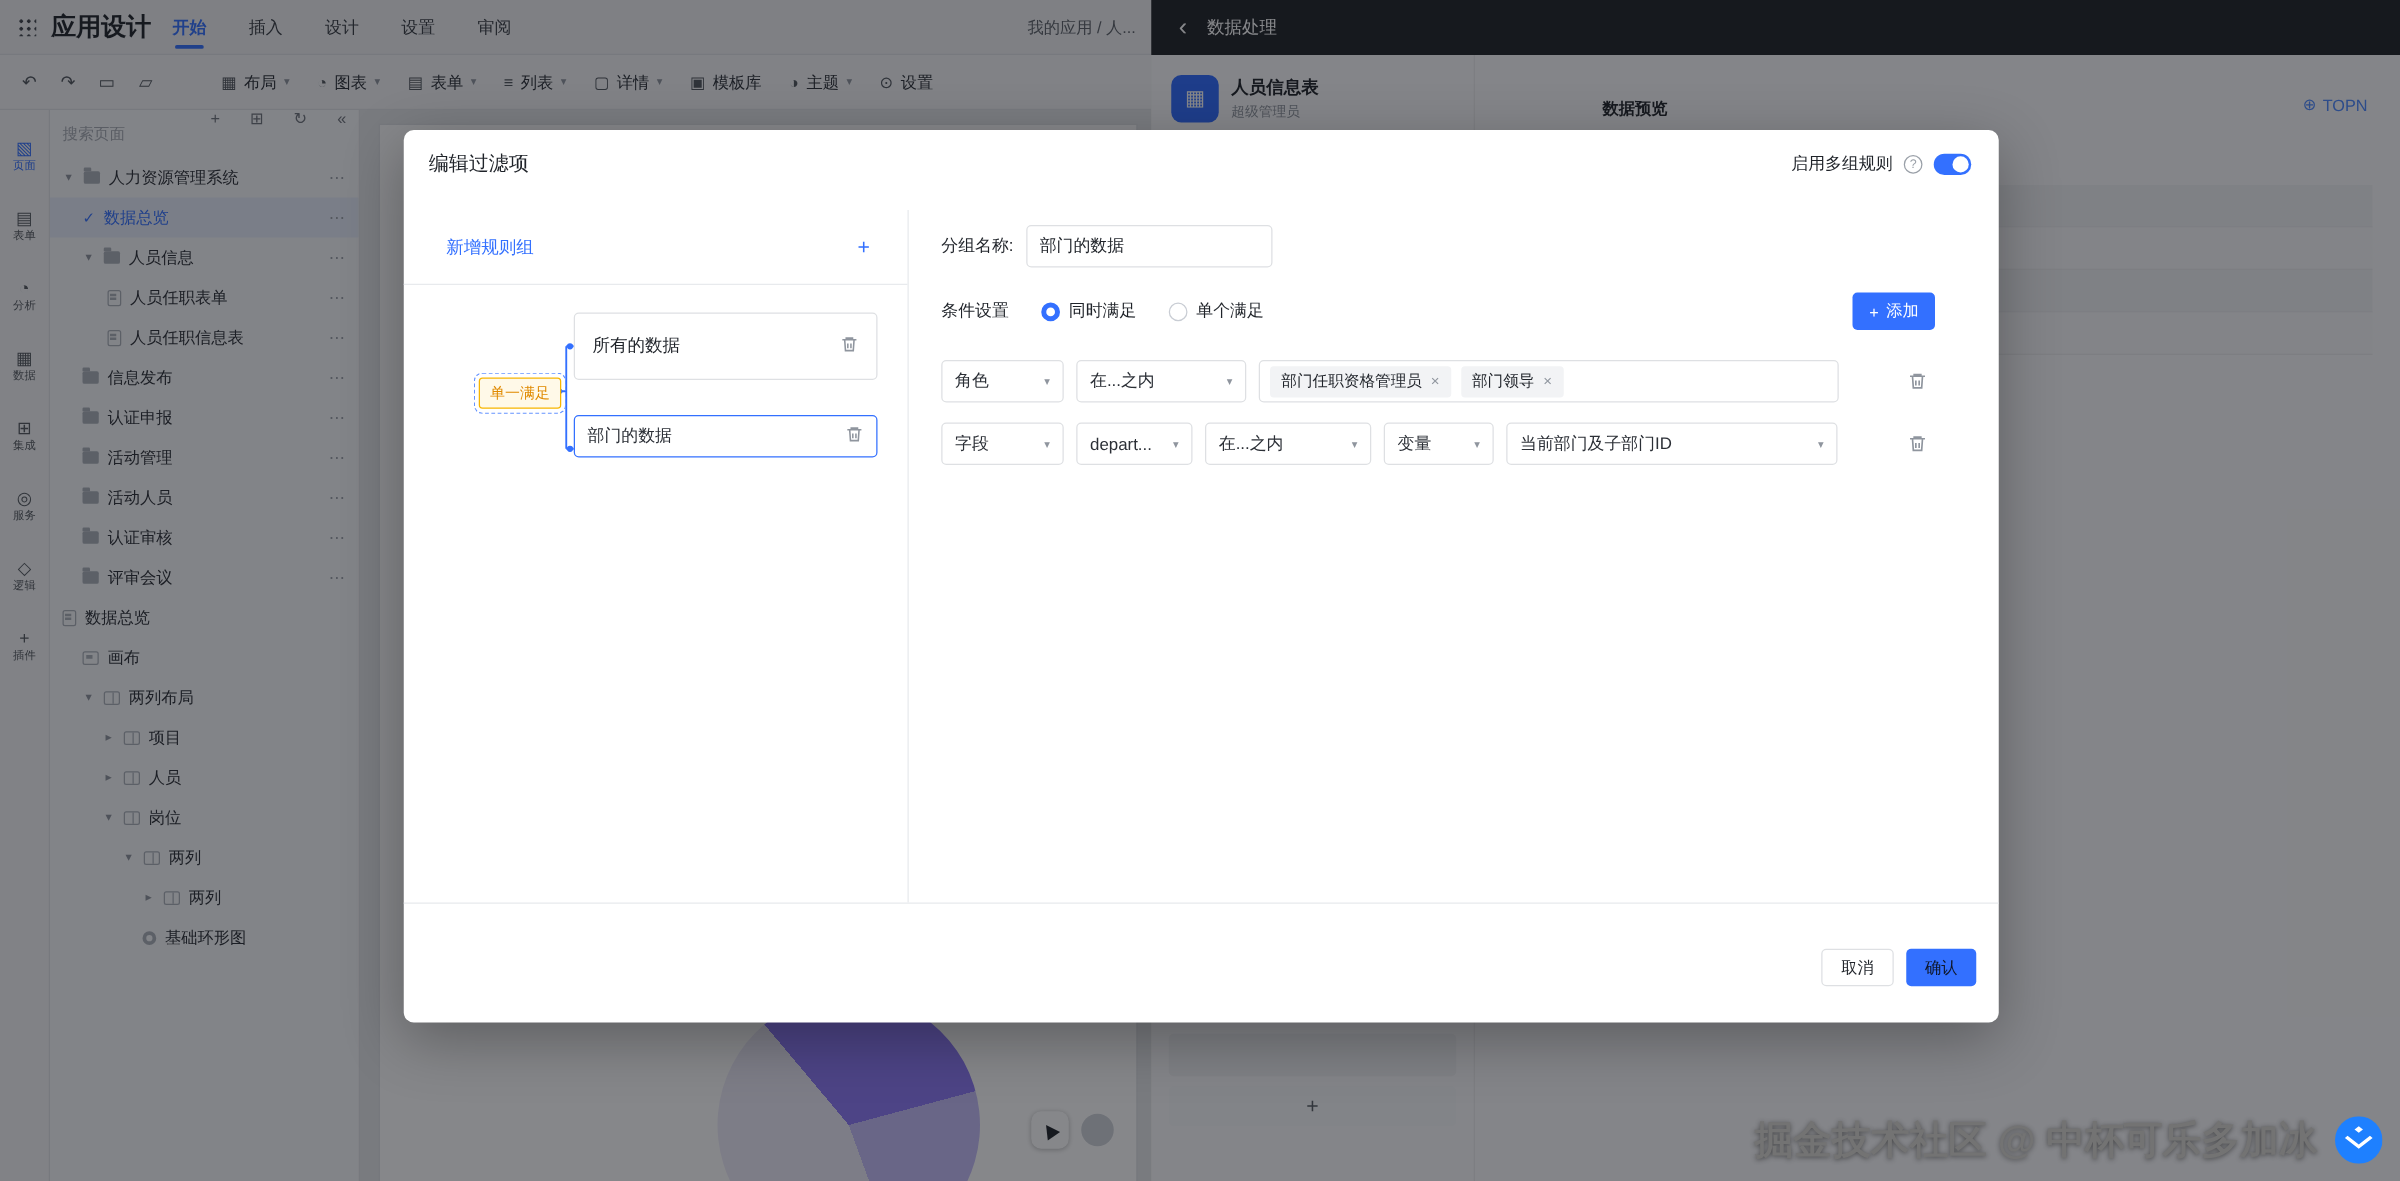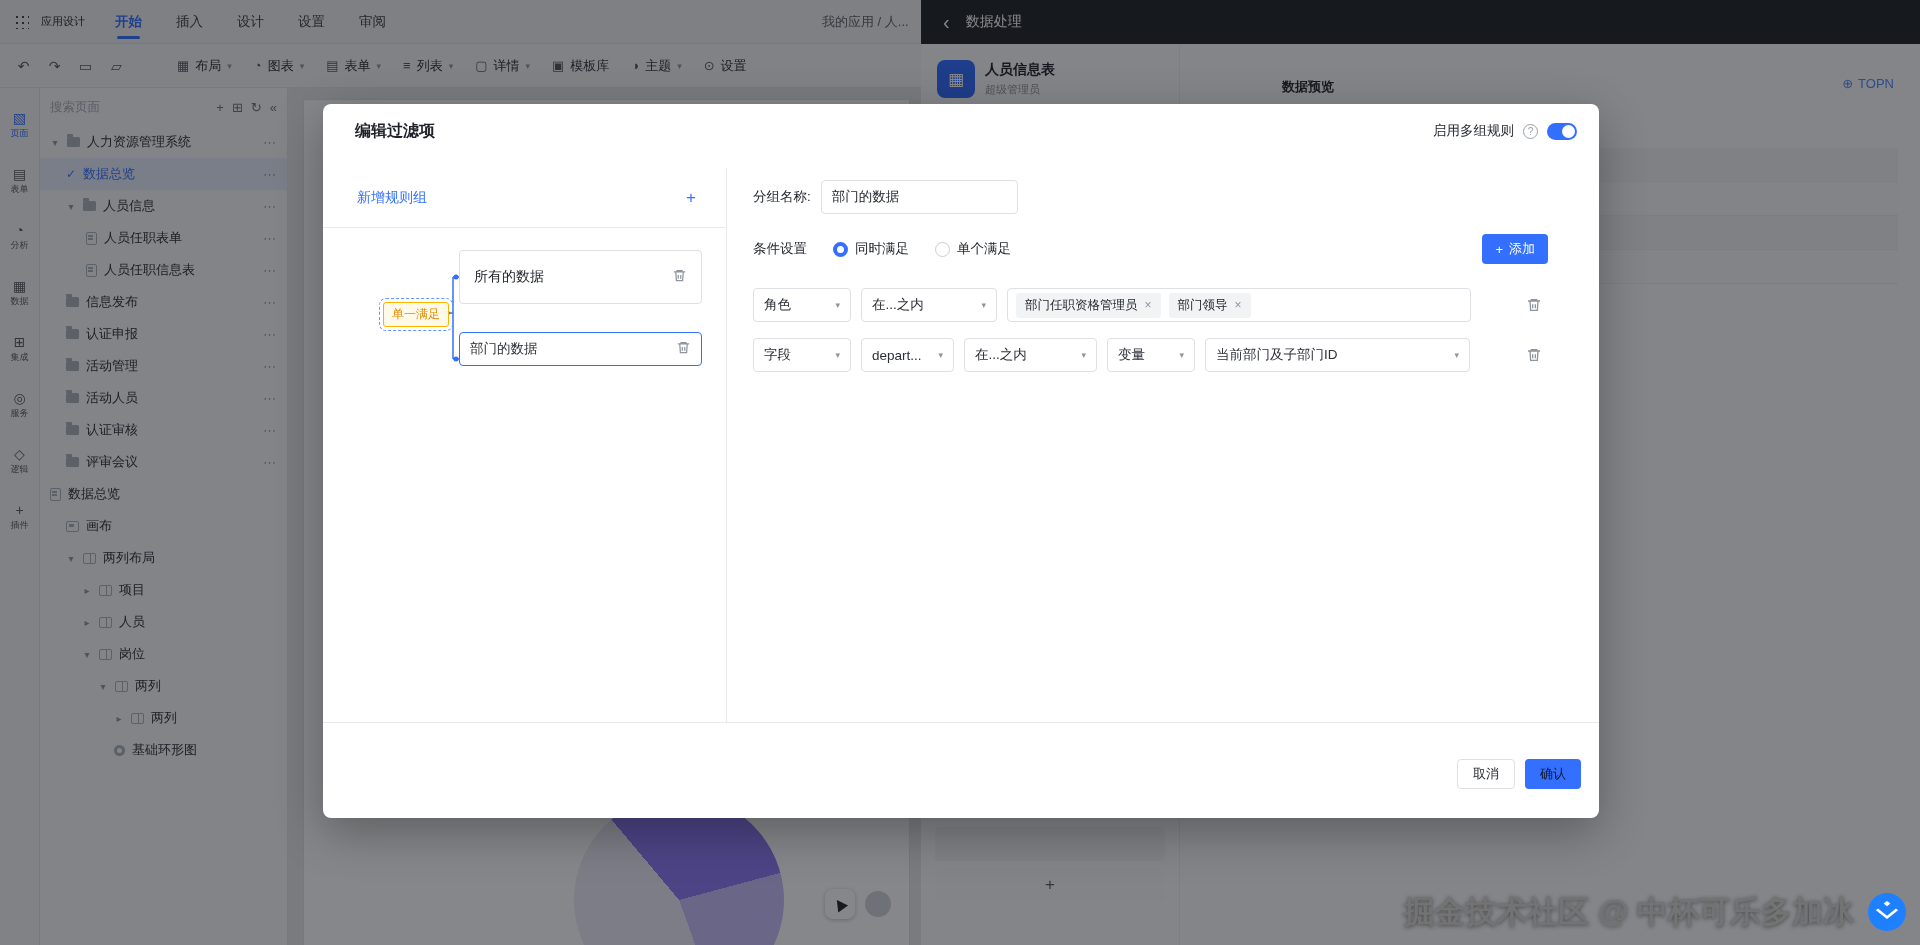--- a/index.html
+++ b/index.html
@@ -10,7 +10,7 @@
 
 .topbar{position:absolute;left:0;top:0;width:921px;height:44px;background:#f0f1f3;border-bottom:1px solid #e1e3e6;display:flex;align-items:center;padding:0 14px;z-index:1}
 .grid9{width:15px;height:15px;background-image:radial-gradient(circle,#3c4048 1.3px,transparent 1.5px);background-size:6px 6px;flex:none;margin-right:12px}
-.app-title{font-size:11px;font-weight:400;margin-right:30px;white-space:nowrap}
+.app-title{font-size:20px;font-weight:700;margin-right:17px;white-space:nowrap}
 .menu{display:flex;gap:34px}
 .menu-item{font-size:13.5px;color:#383c43;height:44px;display:flex;align-items:center;position:relative;white-space:nowrap;cursor:pointer}
 .menu-item.active{color:#3370ff;font-weight:700}

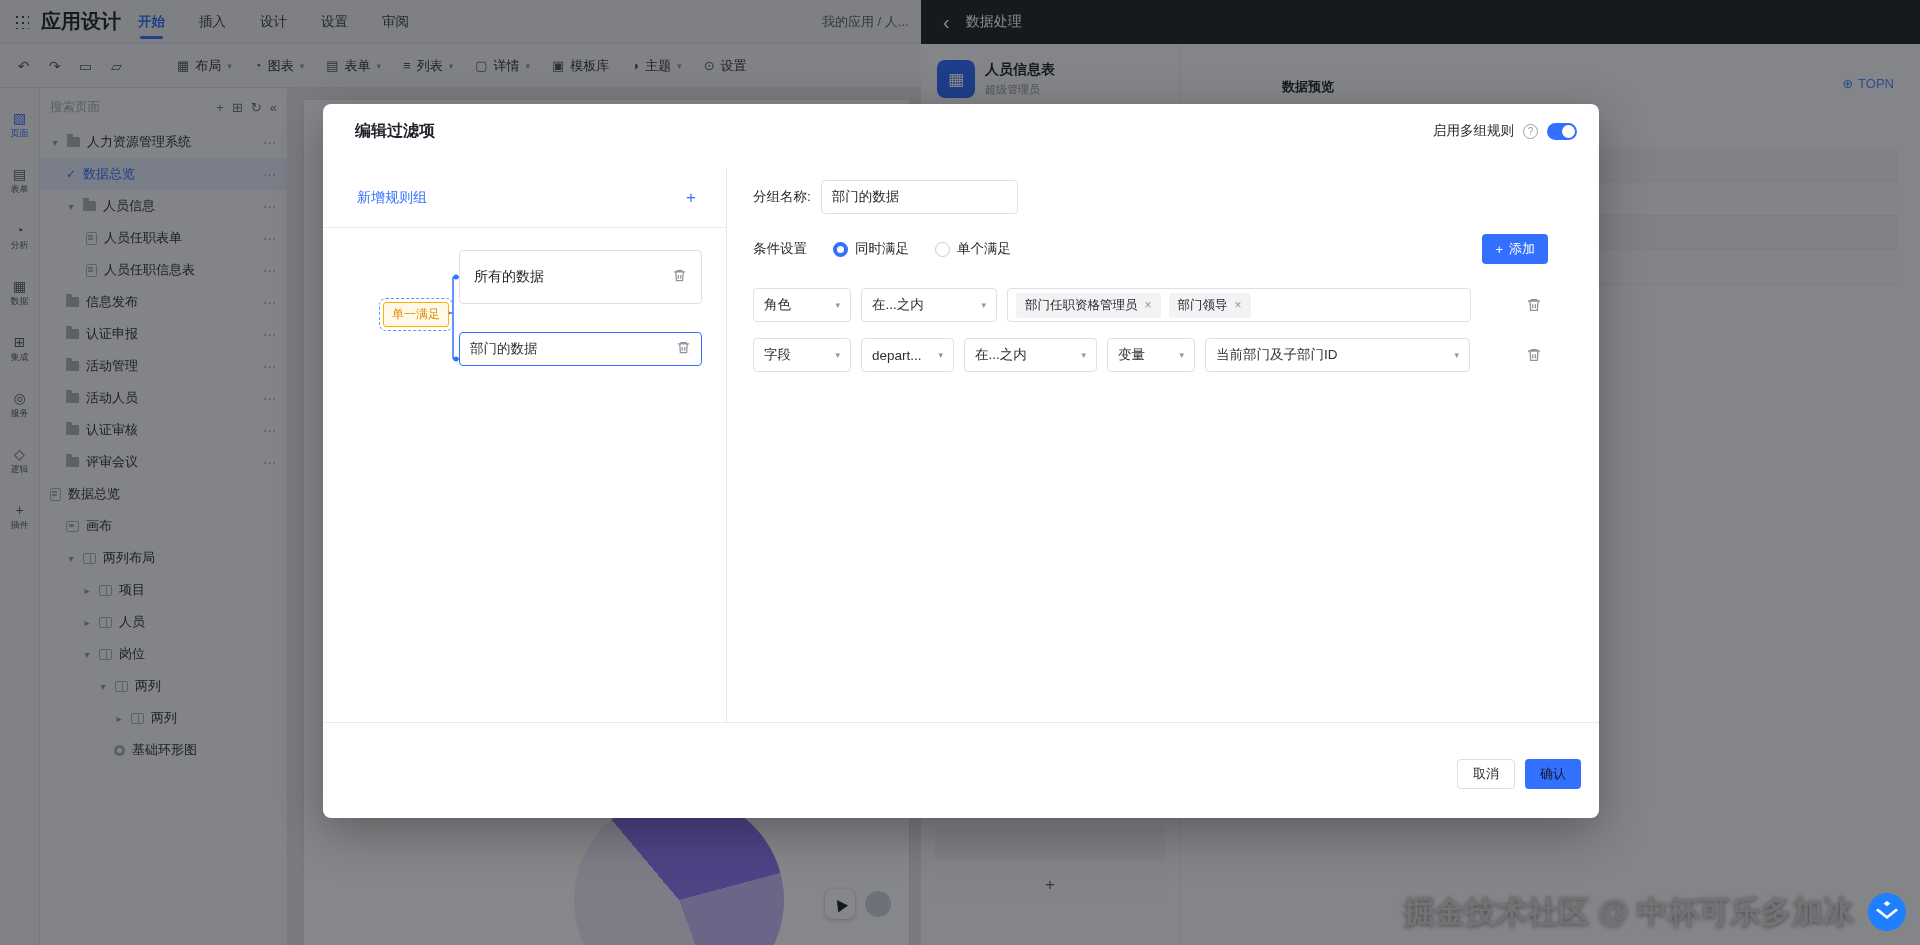--- a/index.html
+++ b/index.html
@@ -37,7 +37,7 @@
 .side-tabs{display:flex;padding:8px 12px 0;gap:8px;height:40px}
 .side-tab{flex:1;text-align:center;font-size:13px;color:#54595f;padding:7px 0;border-bottom:2px solid transparent;cursor:pointer;white-space:nowrap}
 .side-tab.active{color:#3370ff;border-color:#3370ff;font-weight:700}
-.side-search{display:flex;align-items:center;gap:8px;padding:0 10px;height:38px}
+.side-search{display:flex;gap:24px;padding:0 10px;height:38px}
 .s-input{flex:1;border:0;background:transparent;font-size:12.5px;color:#2b2f36;outline:none;min-width:0}
 .s-input::placeholder{color:#a6abb3}
 .mini-ic{color:#6f747c;font-size:13px;cursor:pointer;flex:none;line-height:1}

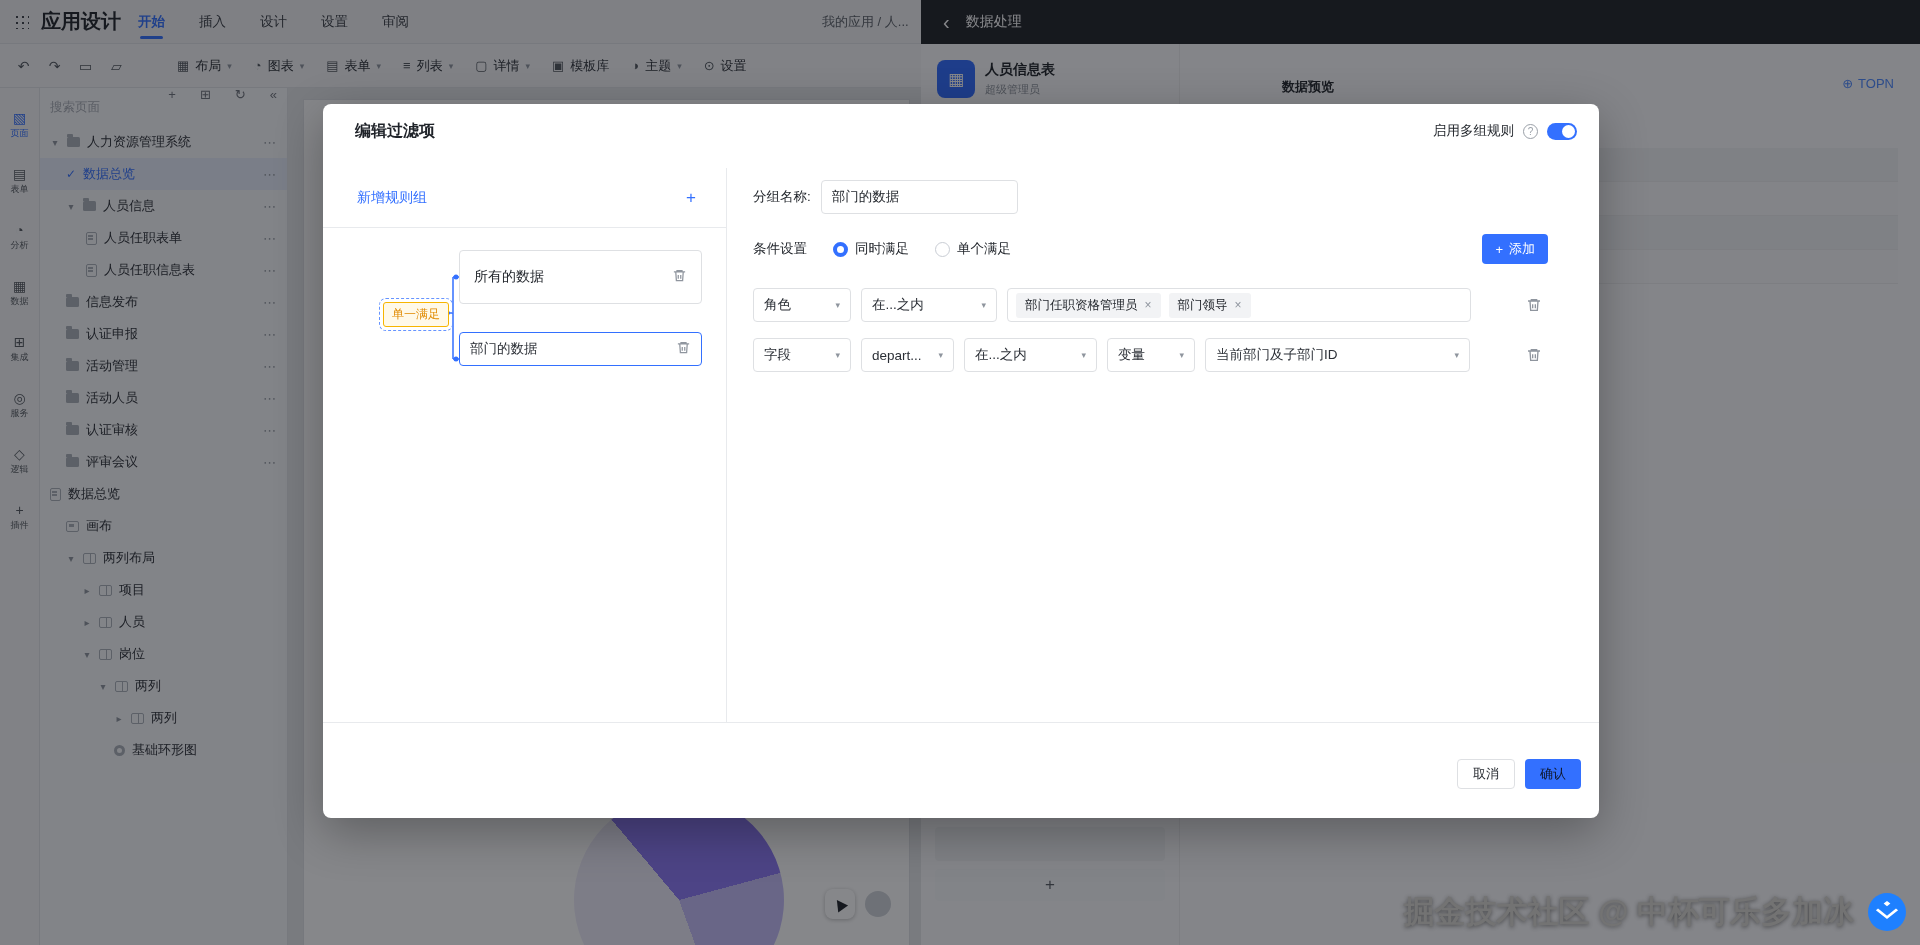--- a/index.html
+++ b/index.html
@@ -97,7 +97,7 @@
 
 .overlay{position:absolute;inset:0;background:rgba(13,16,21,.5);z-index:10}
 .modal{position:absolute;left:323px;top:104px;width:1276px;height:714px;background:#fff;border-radius:8px;box-shadow:0 14px 48px rgba(0,0,0,.3);z-index:30}
-.modal-title{position:absolute;left:32px;top:17px;font-size:16px;font-weight:700}
+.modal-title{position:absolute;left:20px;top:17px;font-size:16px;font-weight:400}
 .mr-controls{position:absolute;top:18px;right:22px;display:flex;align-items:center;gap:9px;font-size:13.5px}
 .qmark{width:15px;height:15px;border-radius:50%;border:1px solid #9aa0a8;color:#9aa0a8;font-size:10px;display:flex;align-items:center;justify-content:center;cursor:pointer}
 .toggle{width:30px;height:17px;border-radius:9px;background:#3370ff;position:relative;cursor:pointer}

